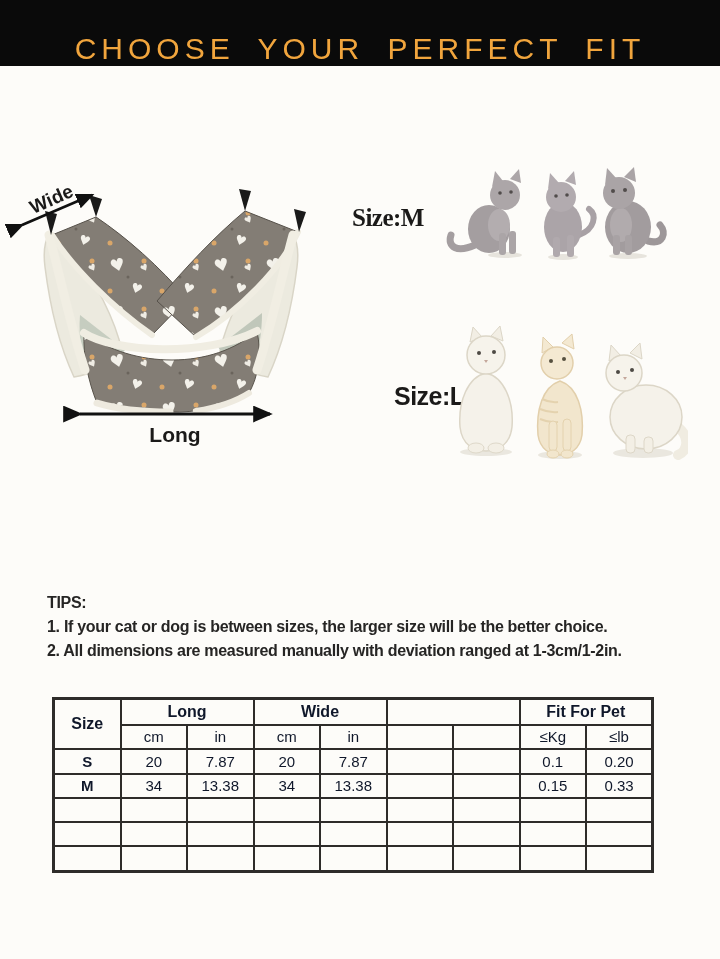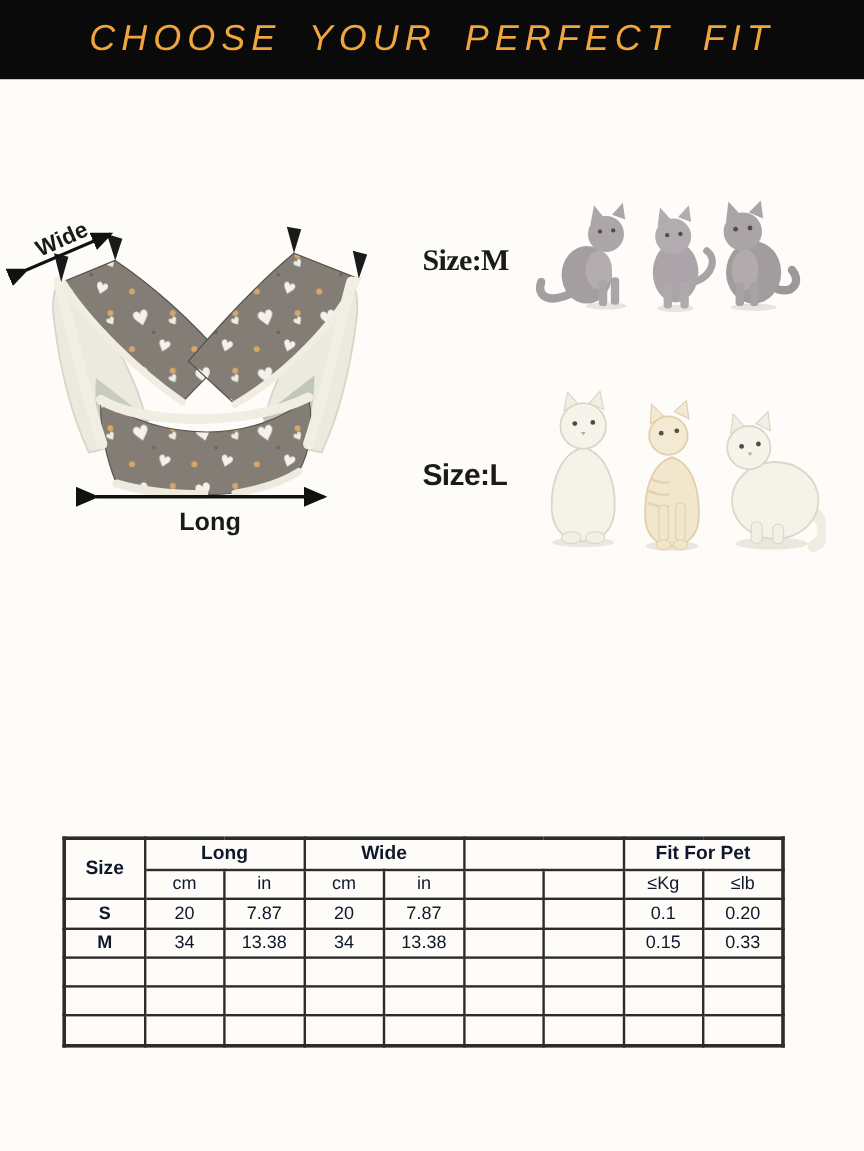--- a/index.html
+++ b/index.html
@@ -12,7 +12,7 @@
   
   .banner{
     position:absolute;left:0;top:0;width:720px;height:66px;
-    background:#0a0a0a;display:flex;align-items:center;justify-content:center;font-style:italic;
+    background:#0a0a0a;display:flex;align-items:flex-end;justify-content:center;
   }
   .banner-title{
     color:#f1a53d;font-size:30px;font-weight:400;

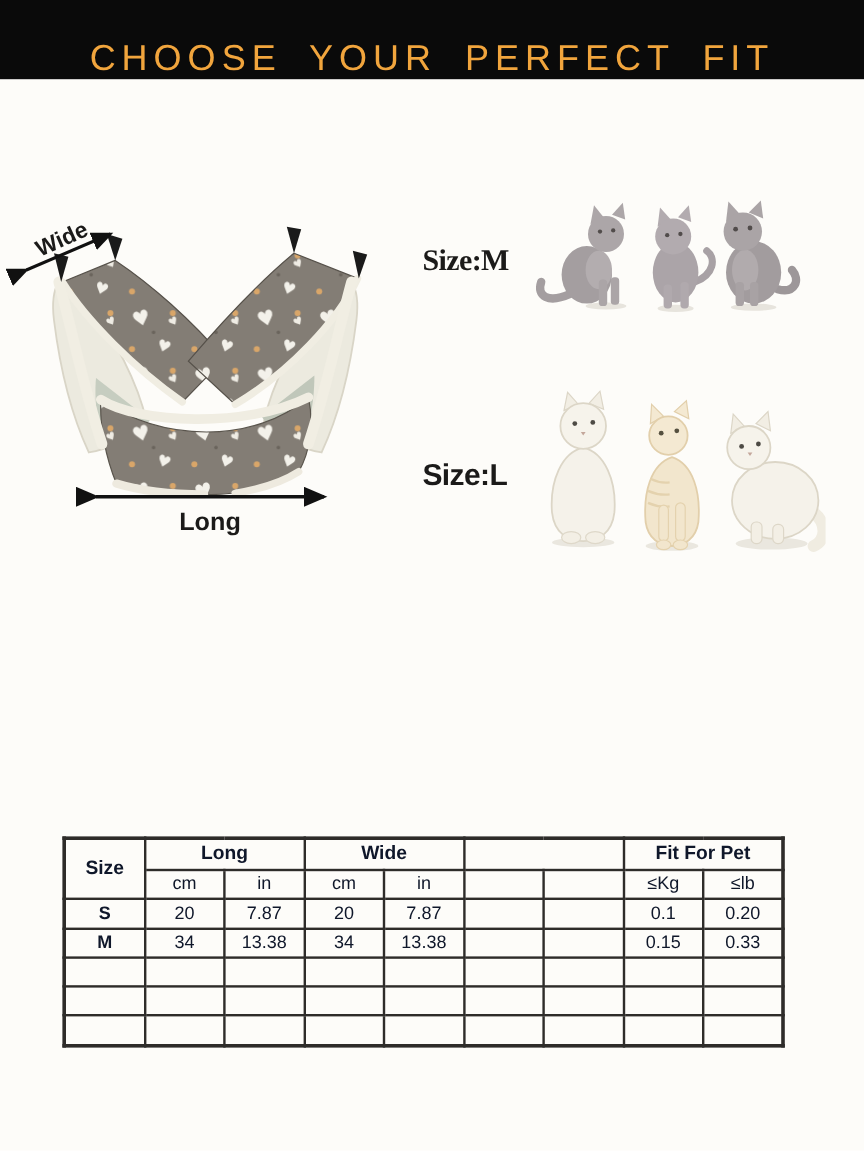--- a/index.html
+++ b/index.html
@@ -27,7 +27,7 @@
     letter-spacing:-0.5px;color:#1b1a19;
   }
   .size-label.m{top:204px;font-family:Liberation Serif, serif;}
-  .size-label.l{top:382px;}
+  .size-label.l{top:382px;margin-left:42px;}
   
   .tips{position:absolute;left:47px;top:594px;width:640px;
     font-size:16px;font-weight:bold;letter-spacing:-0.3px;color:#262524;}

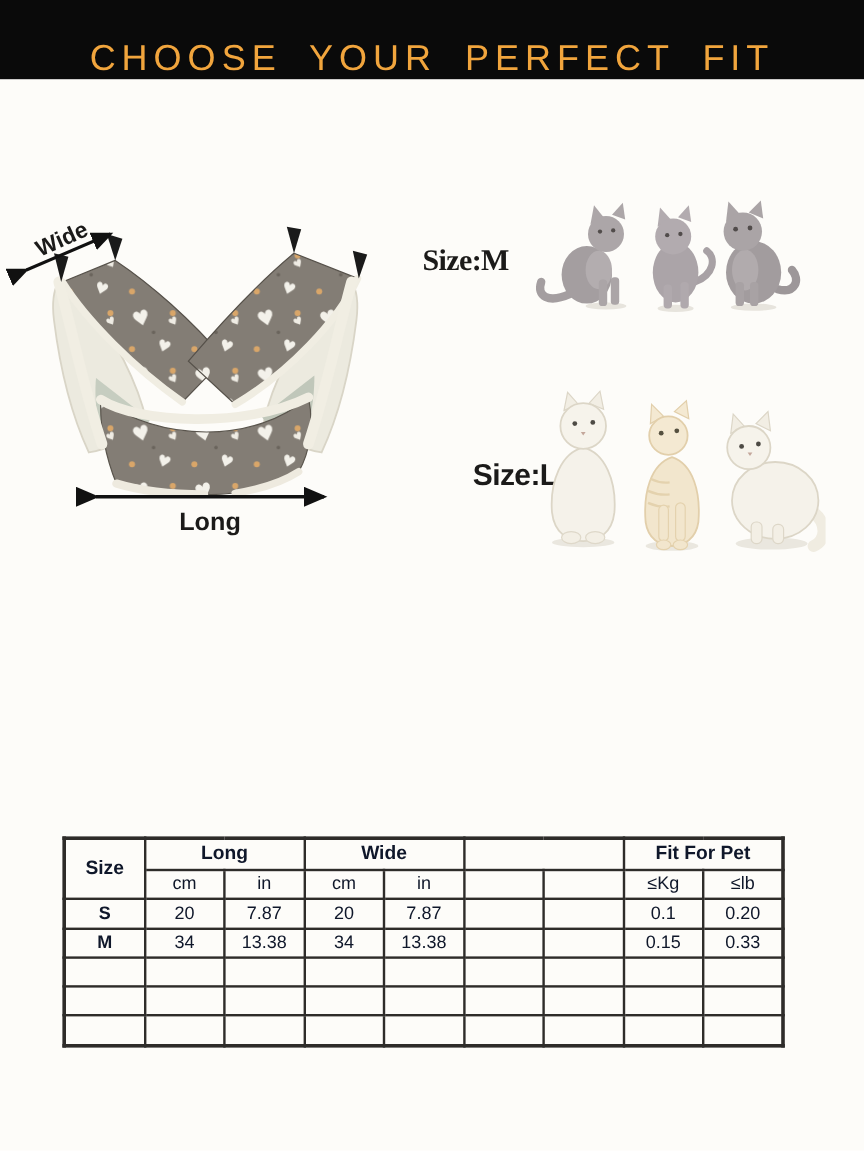--- a/index.html
+++ b/index.html
@@ -187,6 +187,11 @@
     </svg>
   </div>
 
+  <div class="tips">
+    <div class="head">TIPS:</div>
+    <div class="line">1. If your cat or dog is between sizes, the larger size will be the better choice.</div>
+    <div class="line">2. All dimensions are measured manually with deviation ranged at 1-3cm/1-2in.</div>
+  </div>
 
   <table class="size-table">
     <colgroup>

